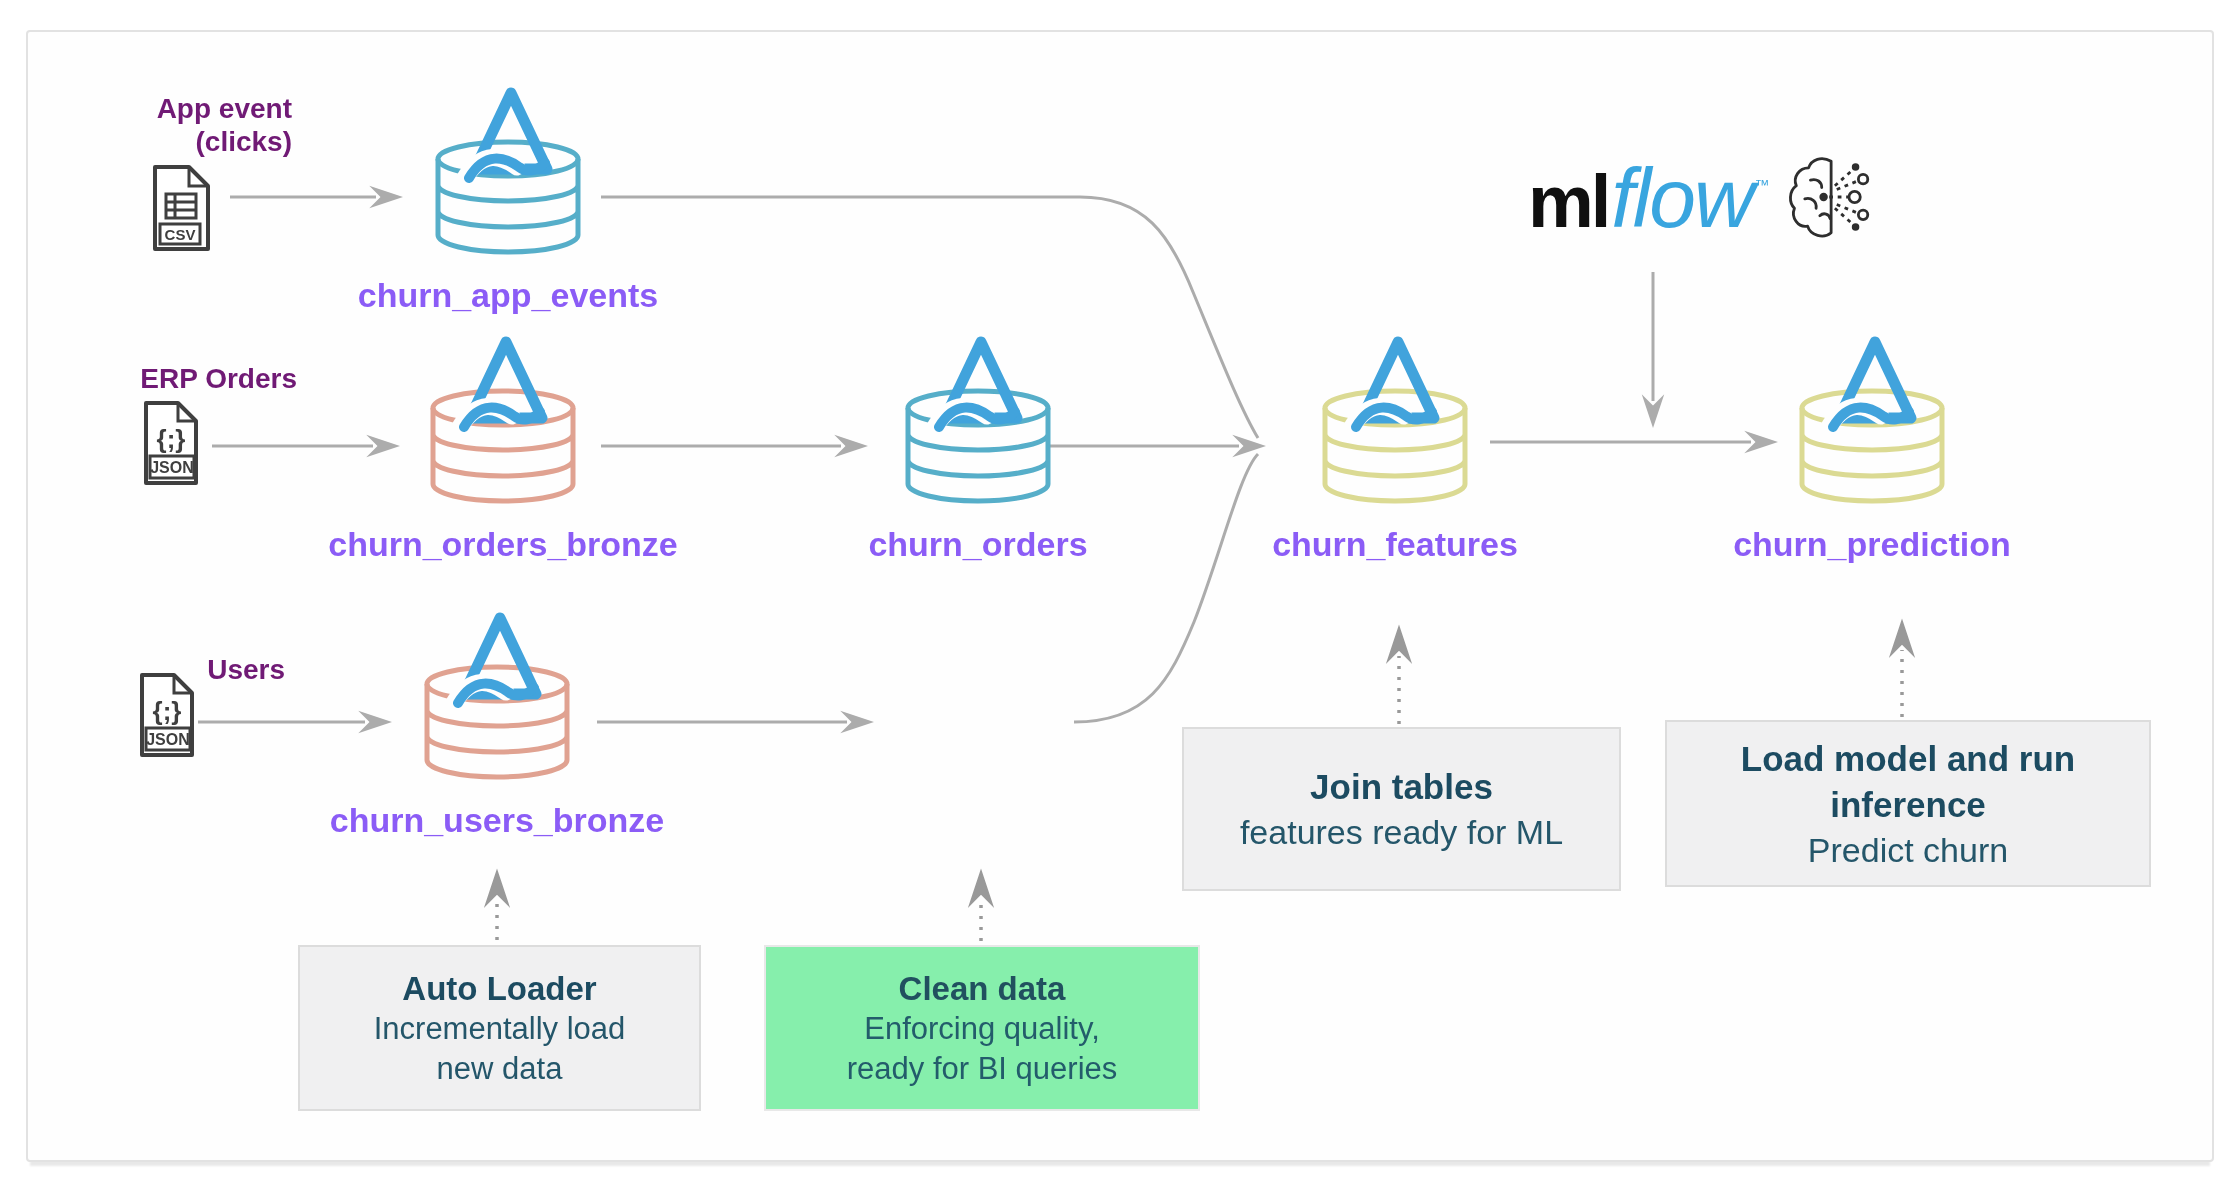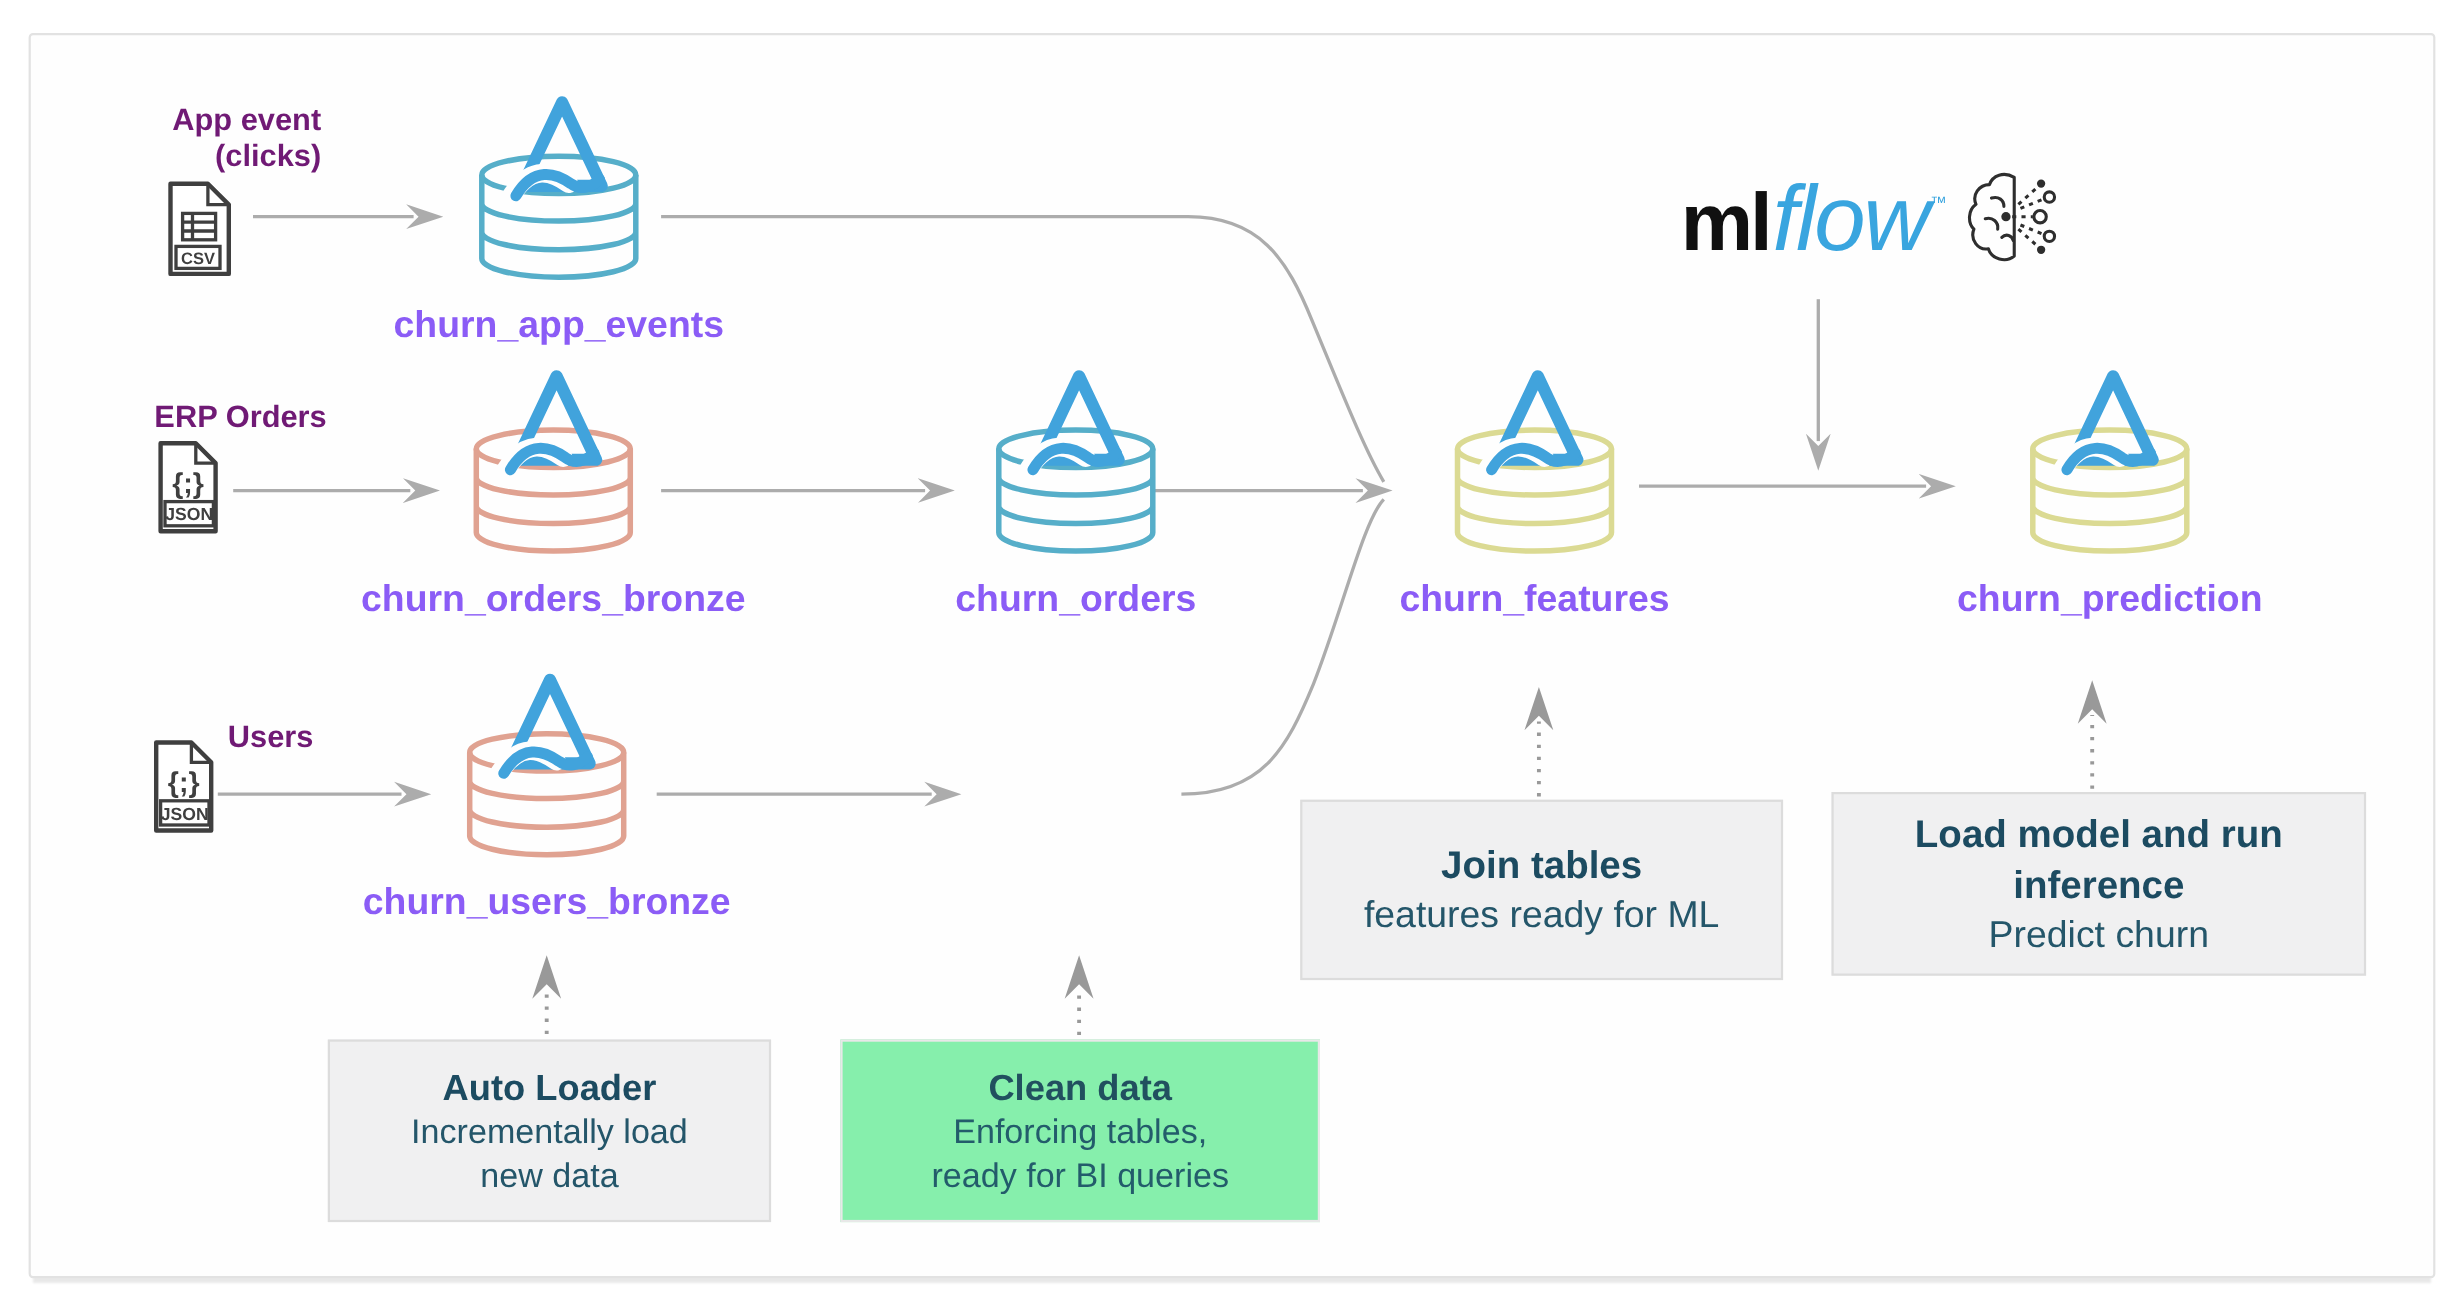--- a/index.html
+++ b/index.html
@@ -180,7 +180,7 @@
     <div class="node-label">churn_features</div>
   </div>
 
-  <div class="node gold" style="left:1718px;top:334px;">
+  <div class="node gold" style="left:1672px;top:334px;">
     <svg width="170" height="185" viewBox="0 0 170 185">
       <ellipse class="cyl-fill" cx="85" cy="74" rx="70" ry="17" fill="#fefefe"></ellipse>
       <path class="cyl" d="M15,74 V150 M155,74 V150 M15,150 A70,17 0 0 0 155,150 M15,100 A70,16 0 0 0 155,100 M15,126 A70,16 0 0 0 155,126"></path>

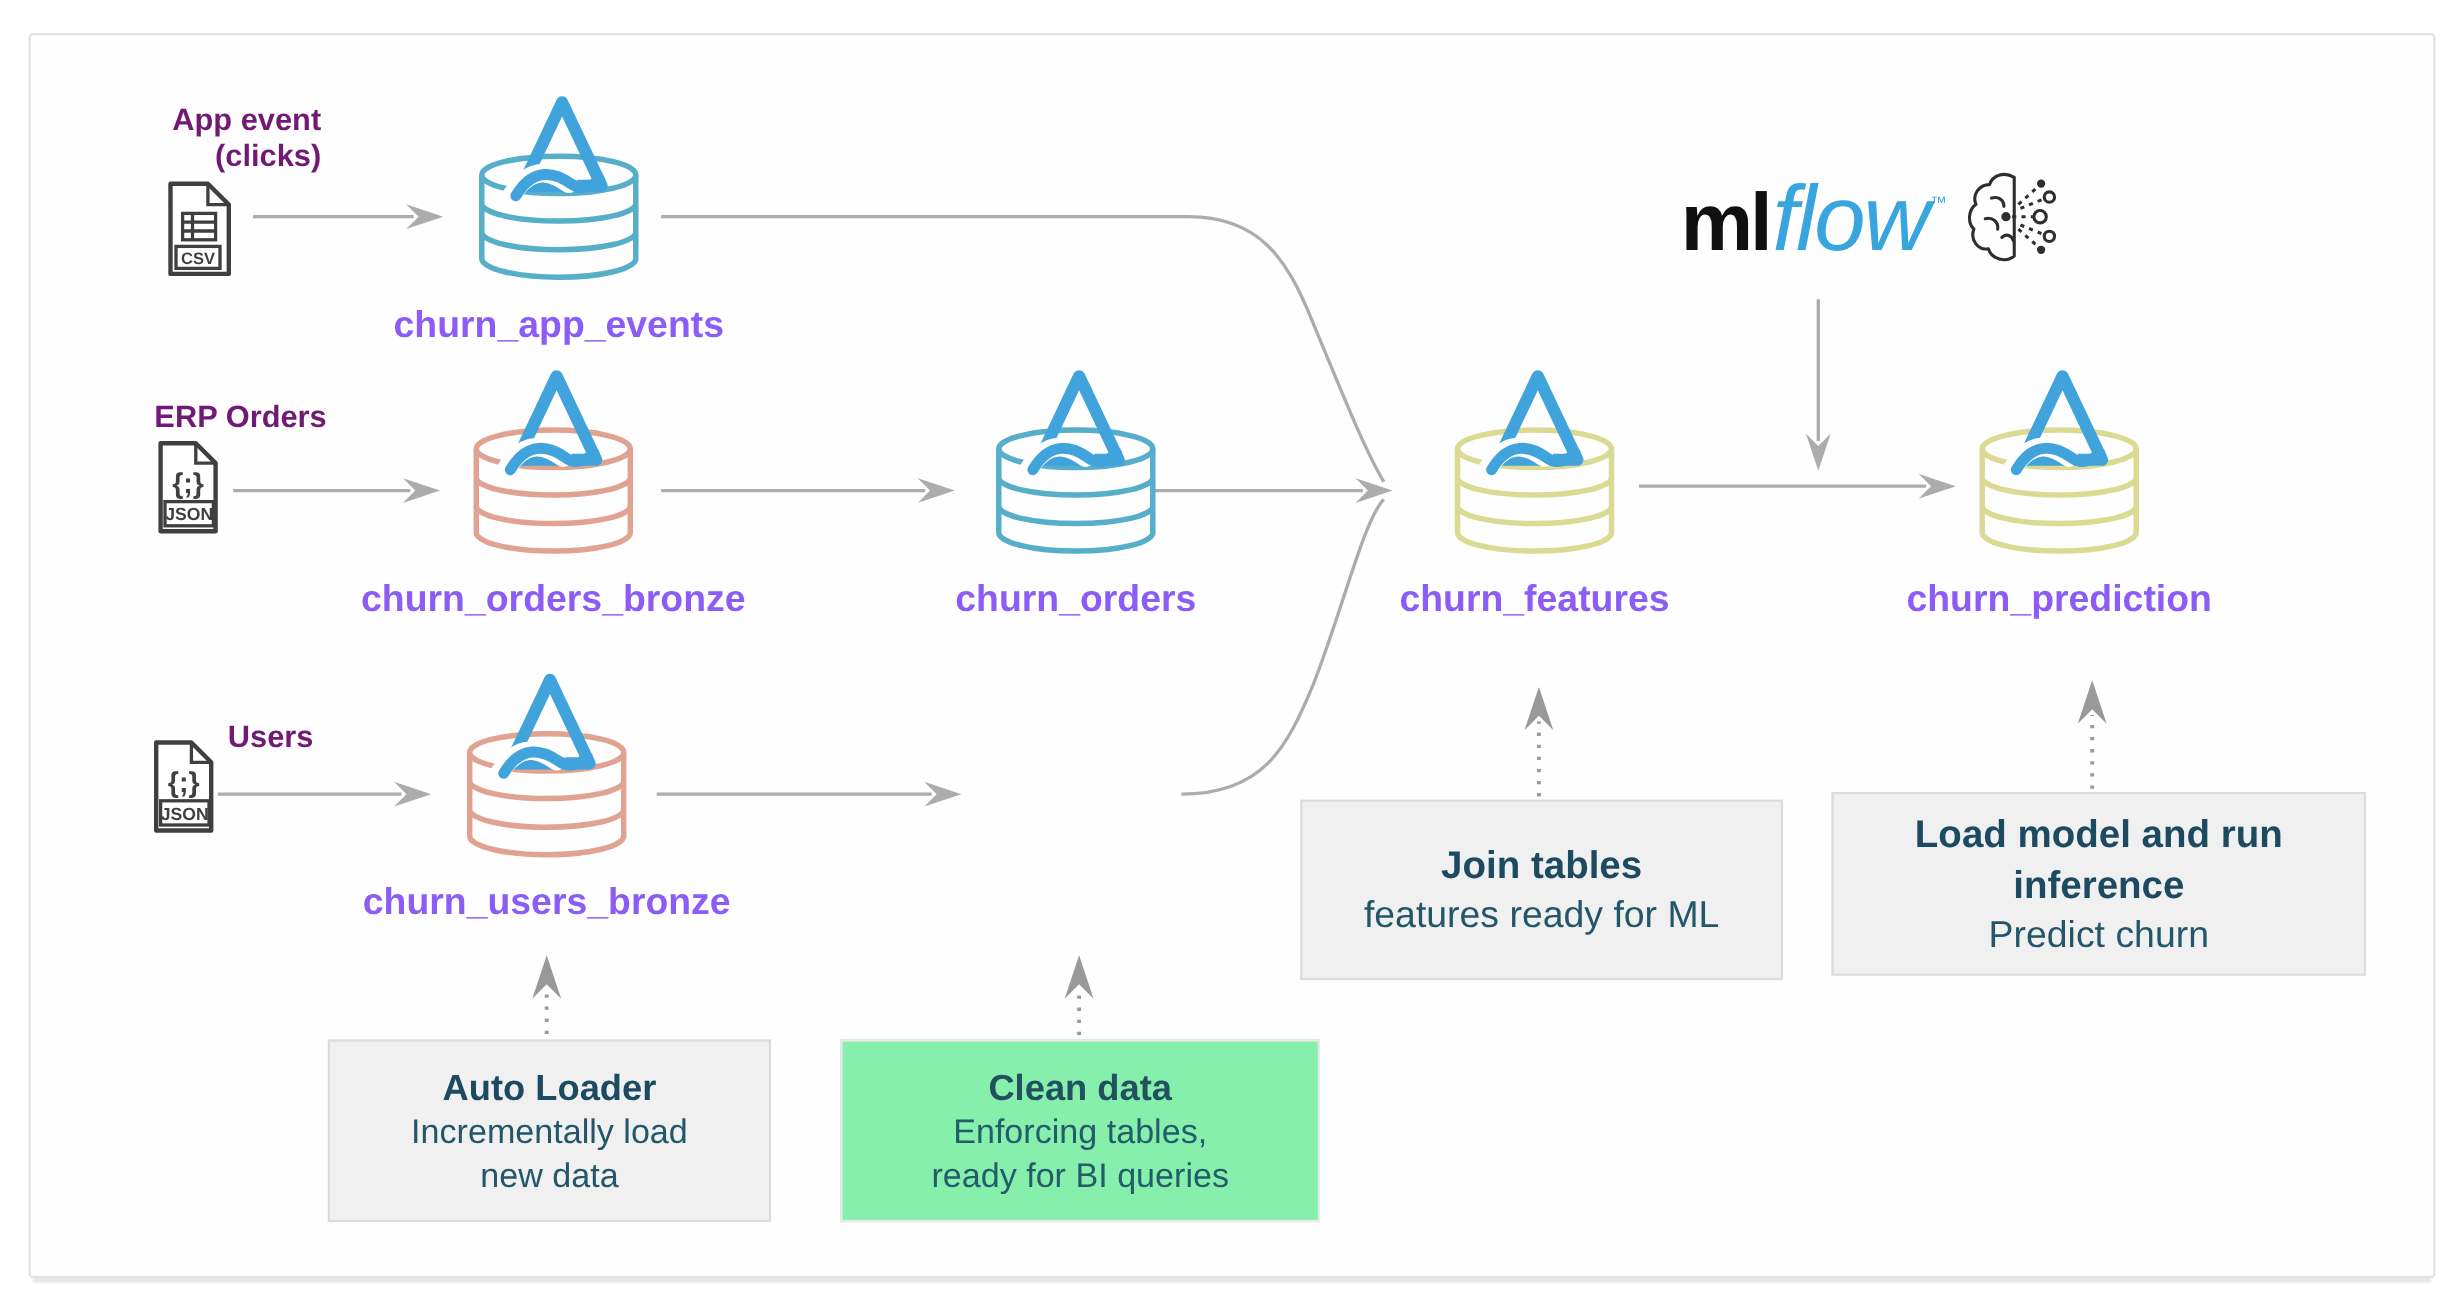--- a/index.html
+++ b/index.html
@@ -218,7 +218,7 @@
 
   <div class="callout orange" style="left:764px;top:945px;width:432px;height:162px;">
     <div class="title">Clean data</div>
-    <div class="body">Enforcing tables,</div>
+    <div class="body">Enforcing quality,</div>
     <div class="body">ready for BI queries</div>
   </div>
 

